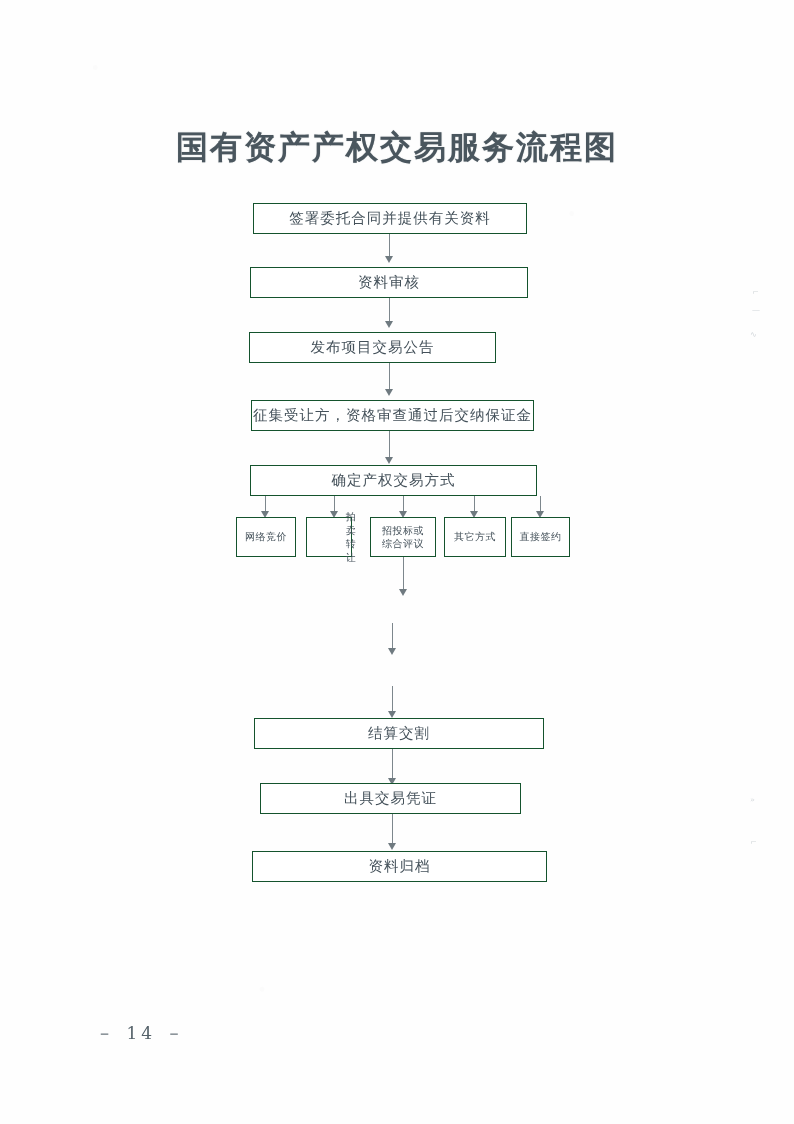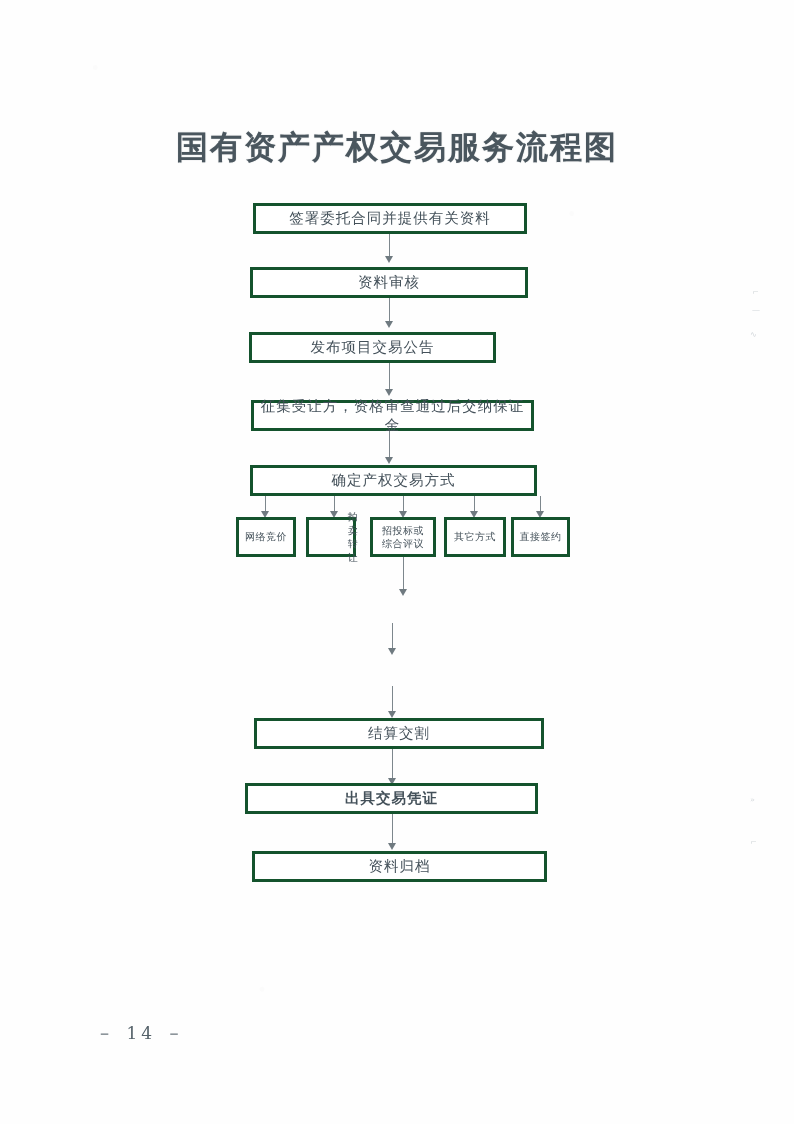--- a/index.html
+++ b/index.html
@@ -59,7 +59,7 @@
   .node {
     position: absolute;
     box-sizing: border-box;
-    border: 3px solid #14532d;
+    border: 1px solid #14532d;
     background: #ffffff;
     display: flex;
     align-items: center;

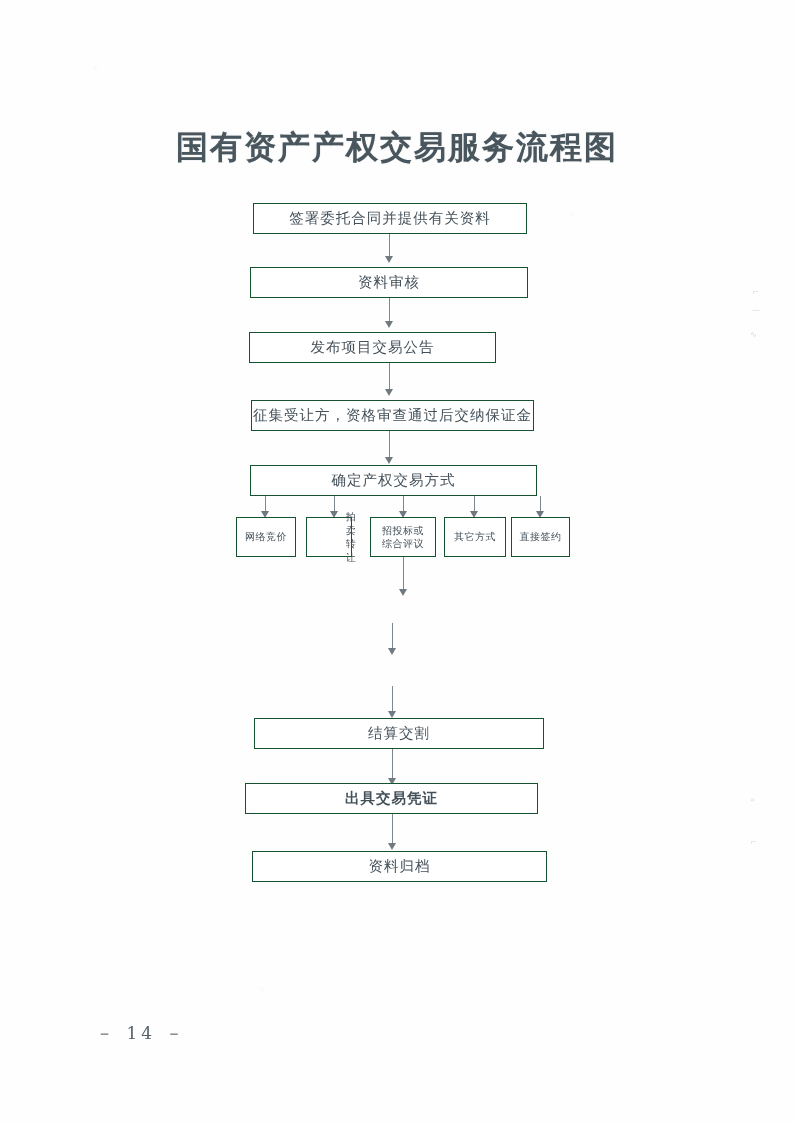--- a/index.html
+++ b/index.html
@@ -195,7 +195,7 @@
     <div class="conn v" style="left:392px; top:749px; height:31px;"></div>
     <div class="arrow" style="left:388px; top:778px;"></div>
 
-    <div class="node main" style="left:245px; top:783px; width:293px;font-weight:bold;">出具交易凭证</div>
+    <div class="node main" style="left:260px; top:783px; width:261px;">出具交易凭证</div>
     <div class="conn v" style="left:392px; top:814px; height:31px;"></div>
     <div class="arrow" style="left:388px; top:843px;"></div>
 

